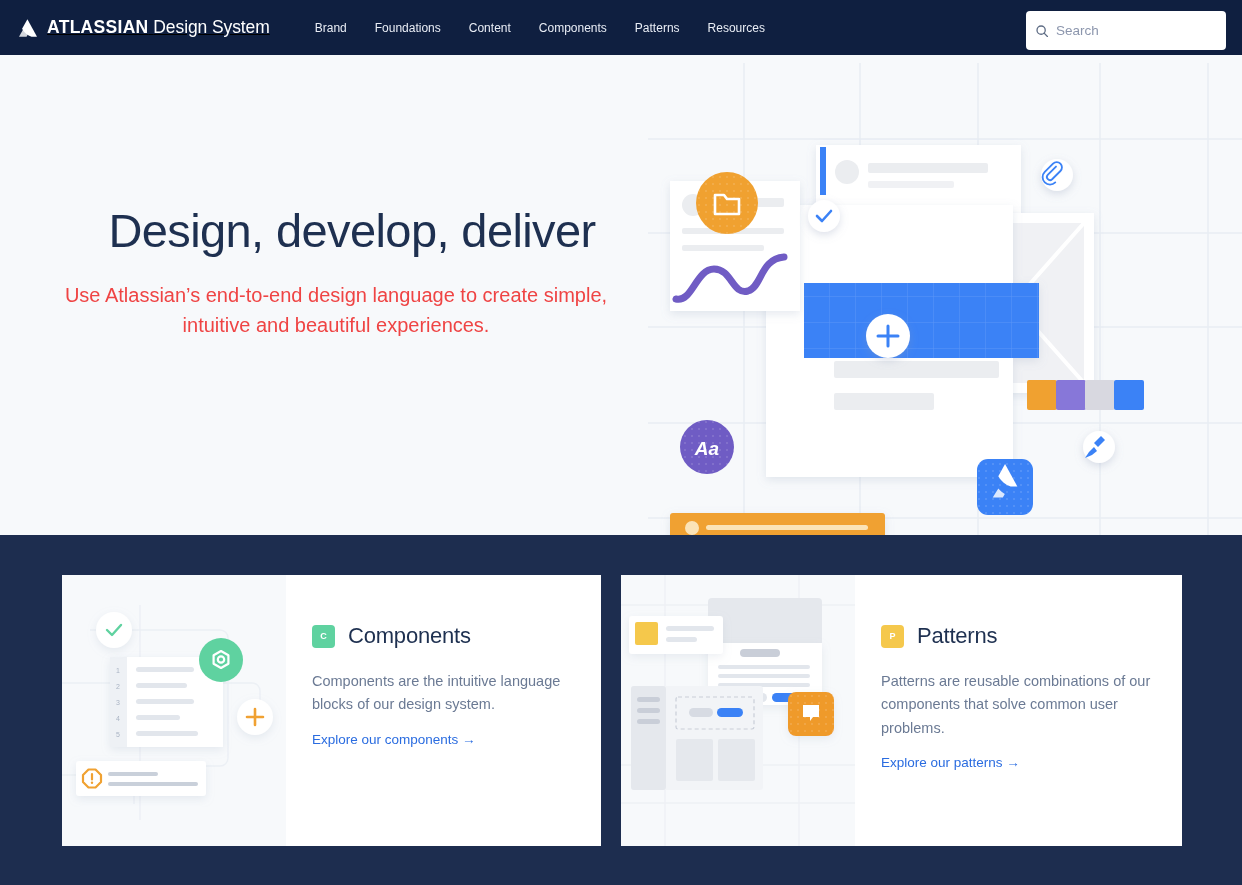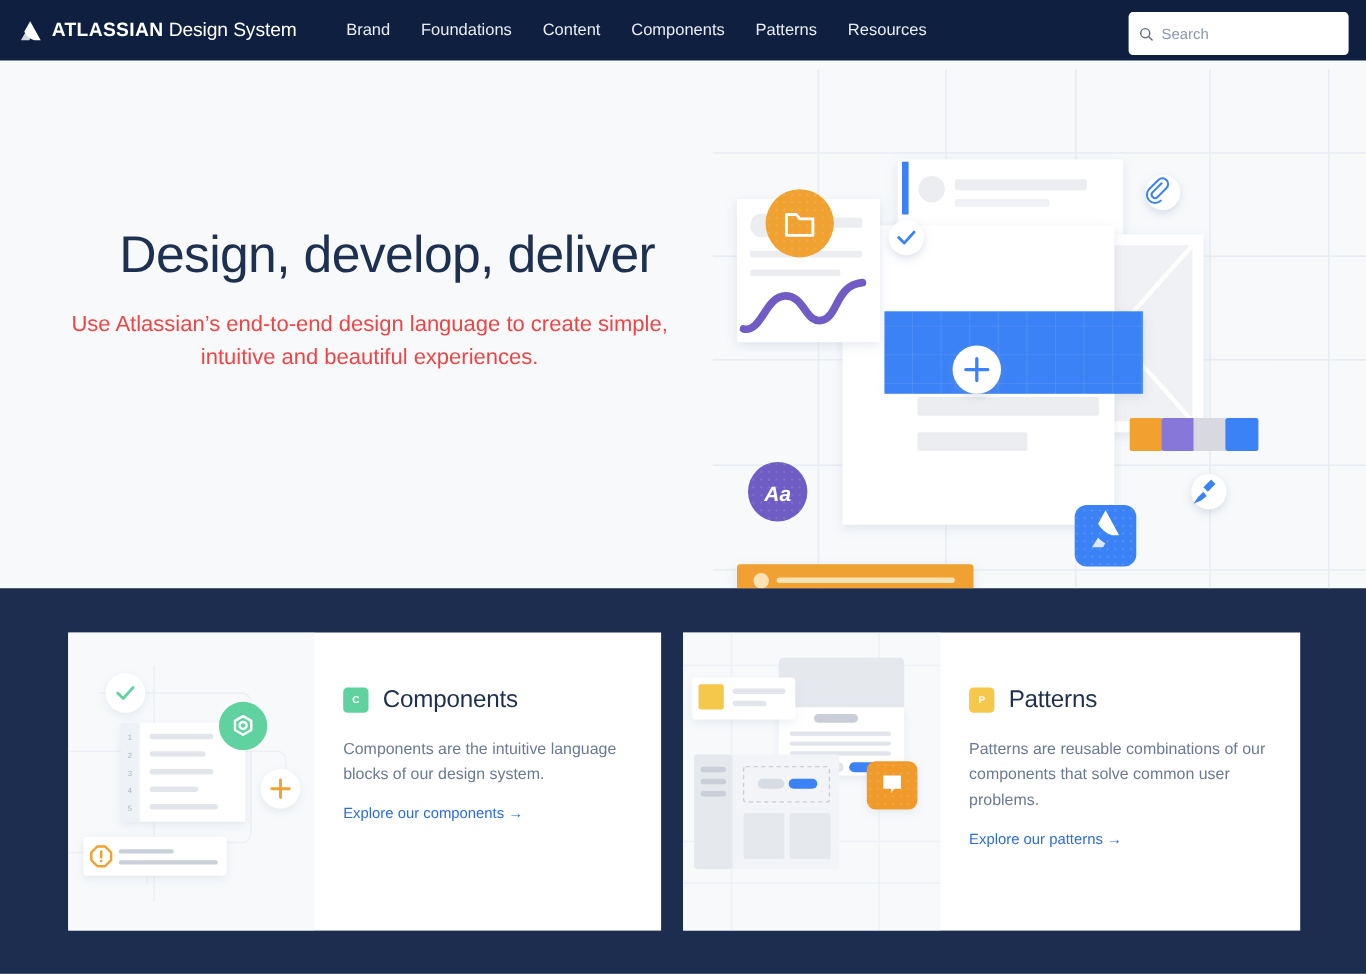--- a/index.html
+++ b/index.html
@@ -19,7 +19,7 @@
     padding: 0 16px 0 18px;
     position: relative;
   }
-  .brand { display: flex; align-items: center; gap: 9px; }
+  .brand { display: flex; align-items: center; gap: 9px; text-decoration: underline; }
   .brand-mark { width: 20px; height: 20px; display: block; }
   .brand-text {
     color: #ffffff;

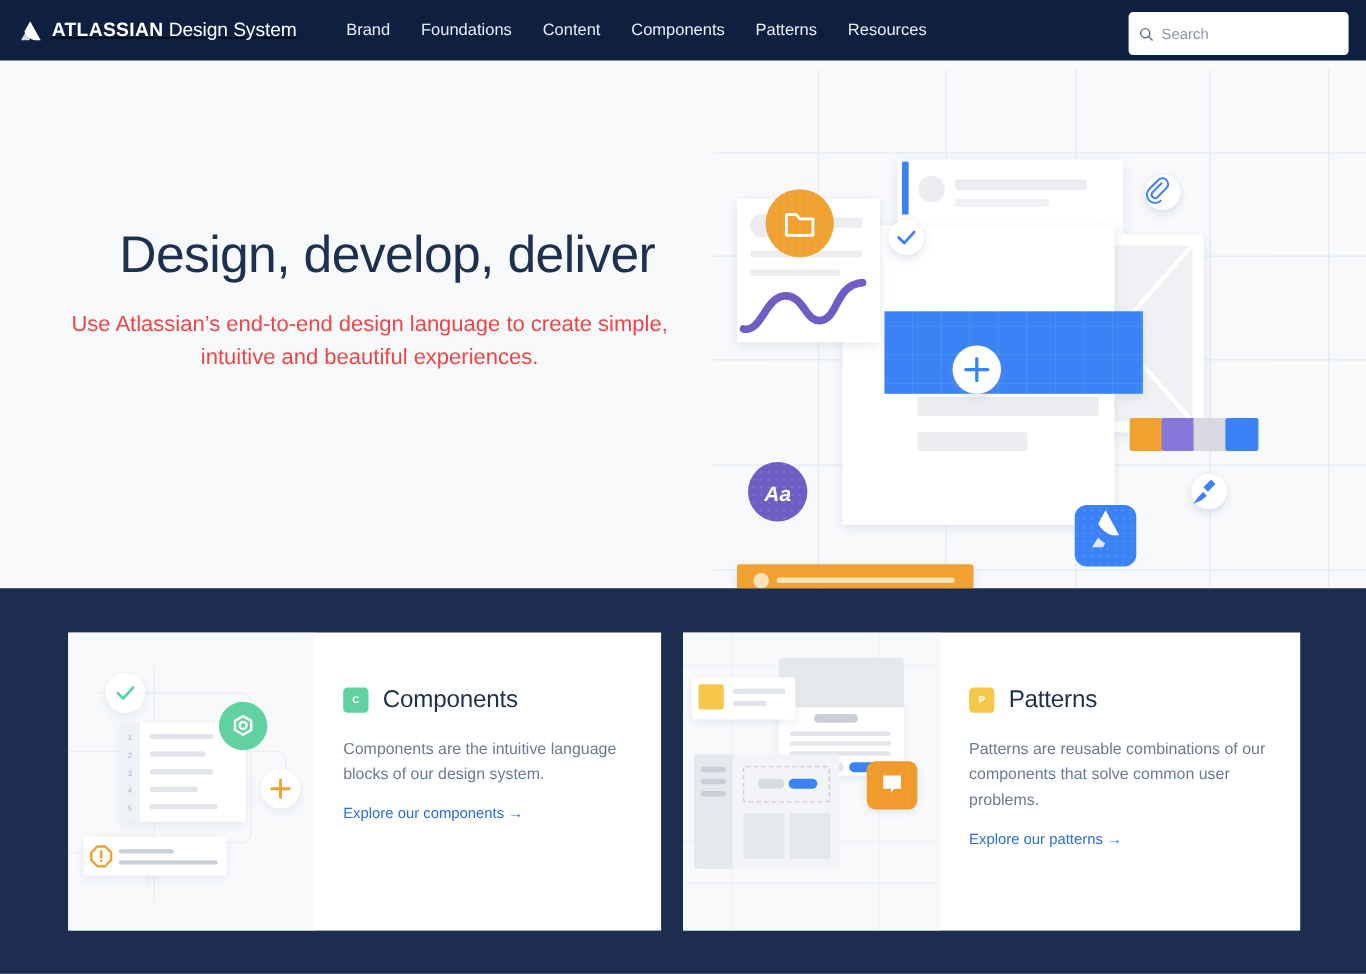--- a/index.html
+++ b/index.html
@@ -38,7 +38,7 @@
   }
   .nav-item {
     color: #e9edf5;
-    font-size: 15px;
+    font-size: 12px;
     white-space: nowrap;
     cursor: pointer;
   }

